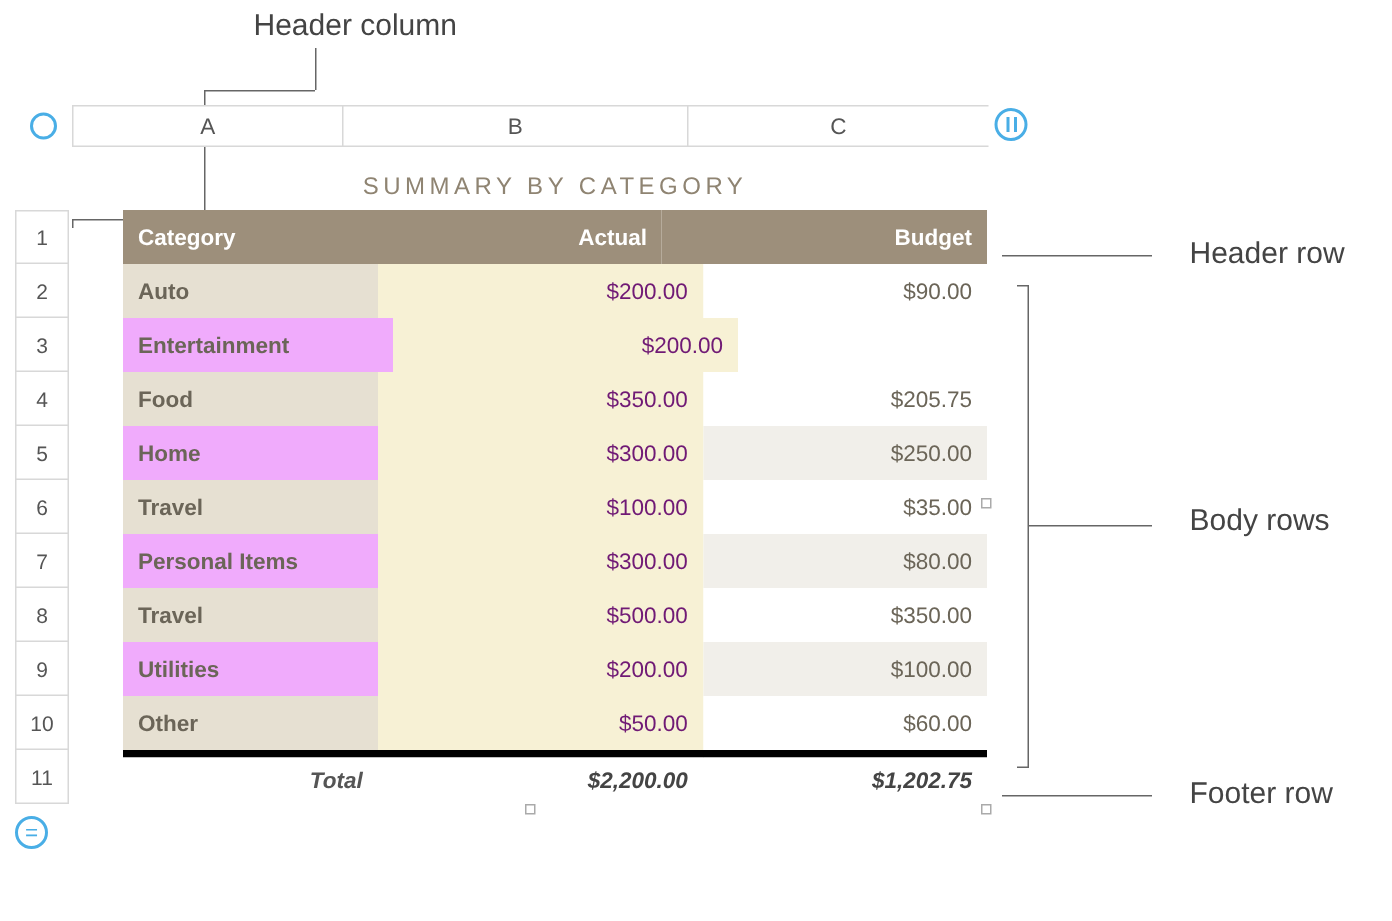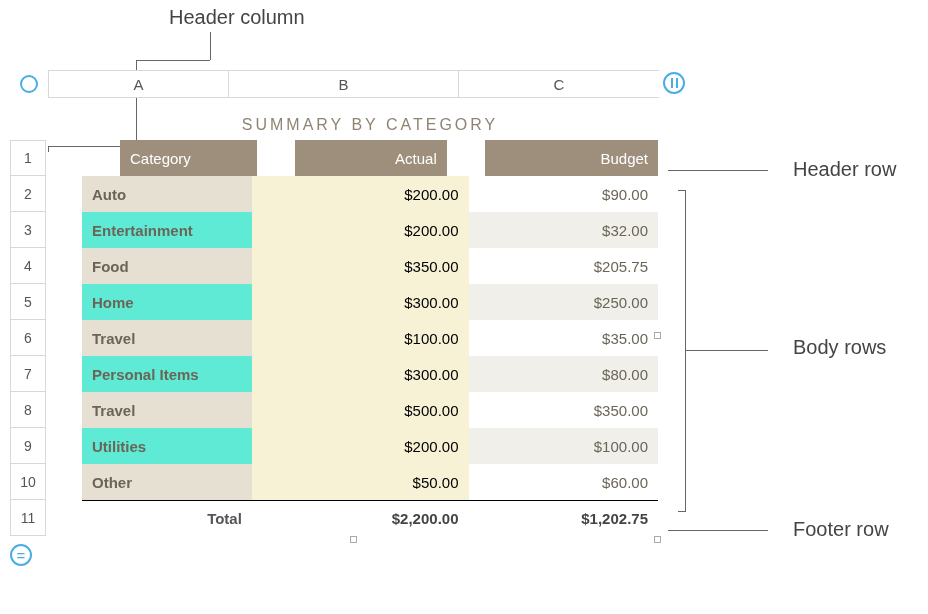--- a/index.html
+++ b/index.html
@@ -131,8 +131,7 @@
   .hdr .cell {
     background: #9d8f7b;
     color: #fff;
-    font-weight: 400;
-    margin-left: 38px;
+    font-weight: 700;
   }
   .hdr .wA { background: #9d8f7b; }
   .hdr .wB { background: #9d8f7b; }

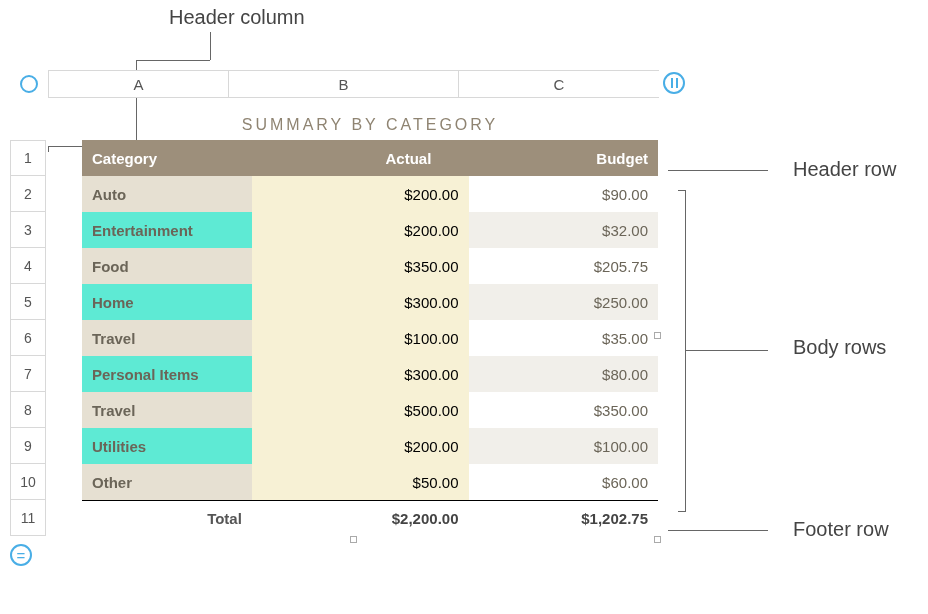--- a/index.html
+++ b/index.html
@@ -143,7 +143,7 @@
   }
   .body .wB {
     background: #f7f1d5;
-    color: #000000;
+    color: #701a75;
   }
   .body .wC {
     color: #6b6558;

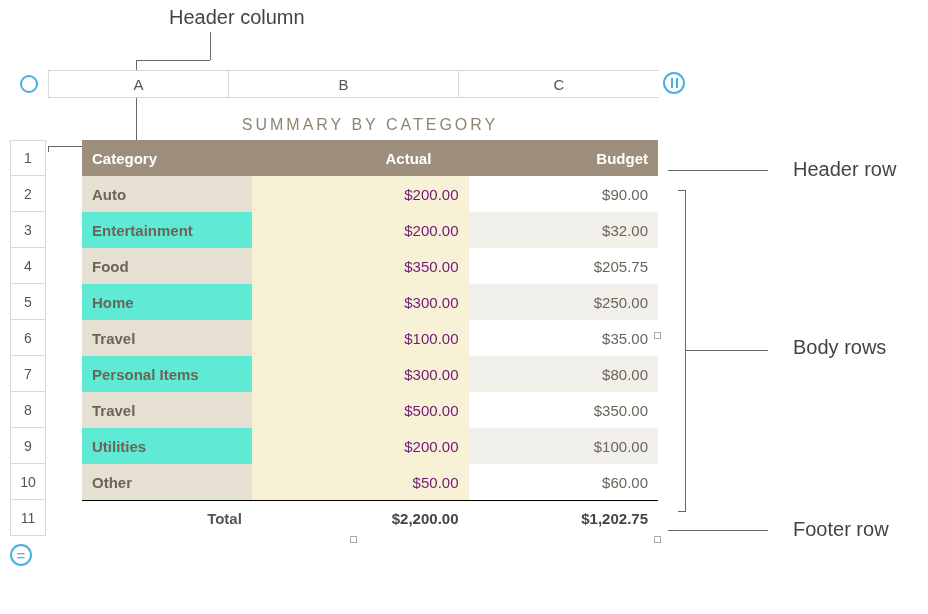--- a/index.html
+++ b/index.html
@@ -149,7 +149,7 @@
     color: #6b6558;
   }
   .stripe-a .wA { background: #e6e0d2; }
-  .stripe-b .wA { background: #5eead4; }
+  .stripe-b .wA { background: #f0abfc; }
   .stripe-a .wC { background: #ffffff; }
   .stripe-b .wC { background: #f1efea; }
 

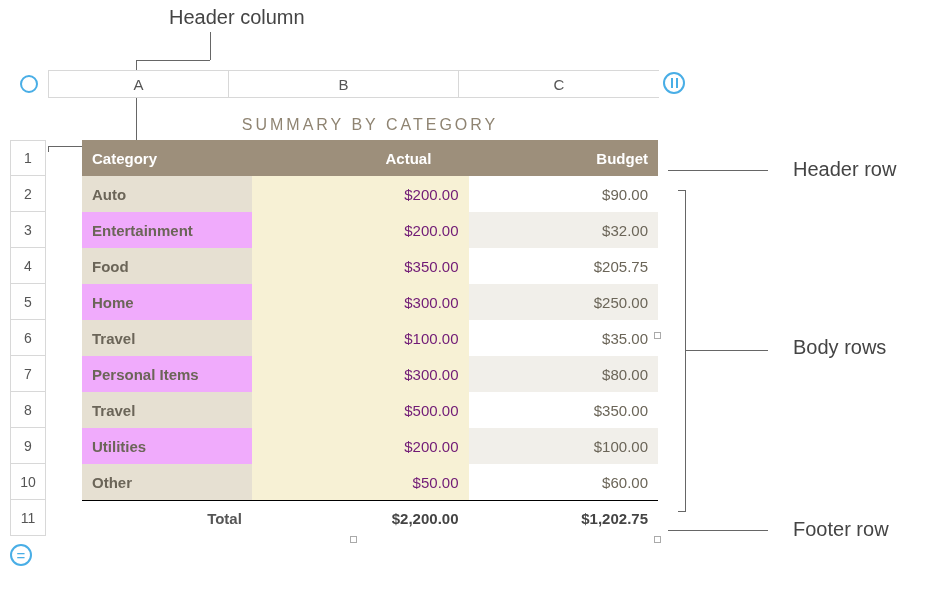--- a/index.html
+++ b/index.html
@@ -260,7 +260,6 @@
         <div class="t-row body stripe-b">
           <div class="cell wA">Entertainment</div>
           <div class="cell wB">$200.00</div>
-          <div class="cell wC">$32.00</div>
         </div>
         <div class="t-row body stripe-a">
           <div class="cell wA">Food</div>

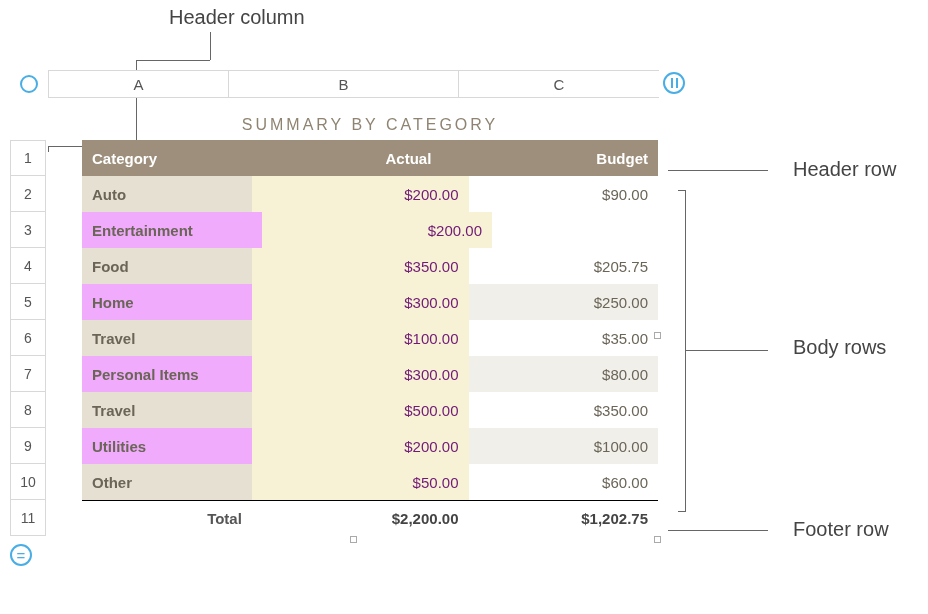--- a/index.html
+++ b/index.html
@@ -121,7 +121,7 @@
   }
 
   .t-row { display: flex; height: 36px; }
-  .t-row.footer { border-top: 1px solid #000000; }
+  .t-row.footer { border-top: 5px solid #000000; font-style: italic; }
   .cell { display: flex; align-items: center; padding: 0 10px; }
   .wA { width: 180px; }
   .wB { width: 230px; justify-content: flex-end; }

